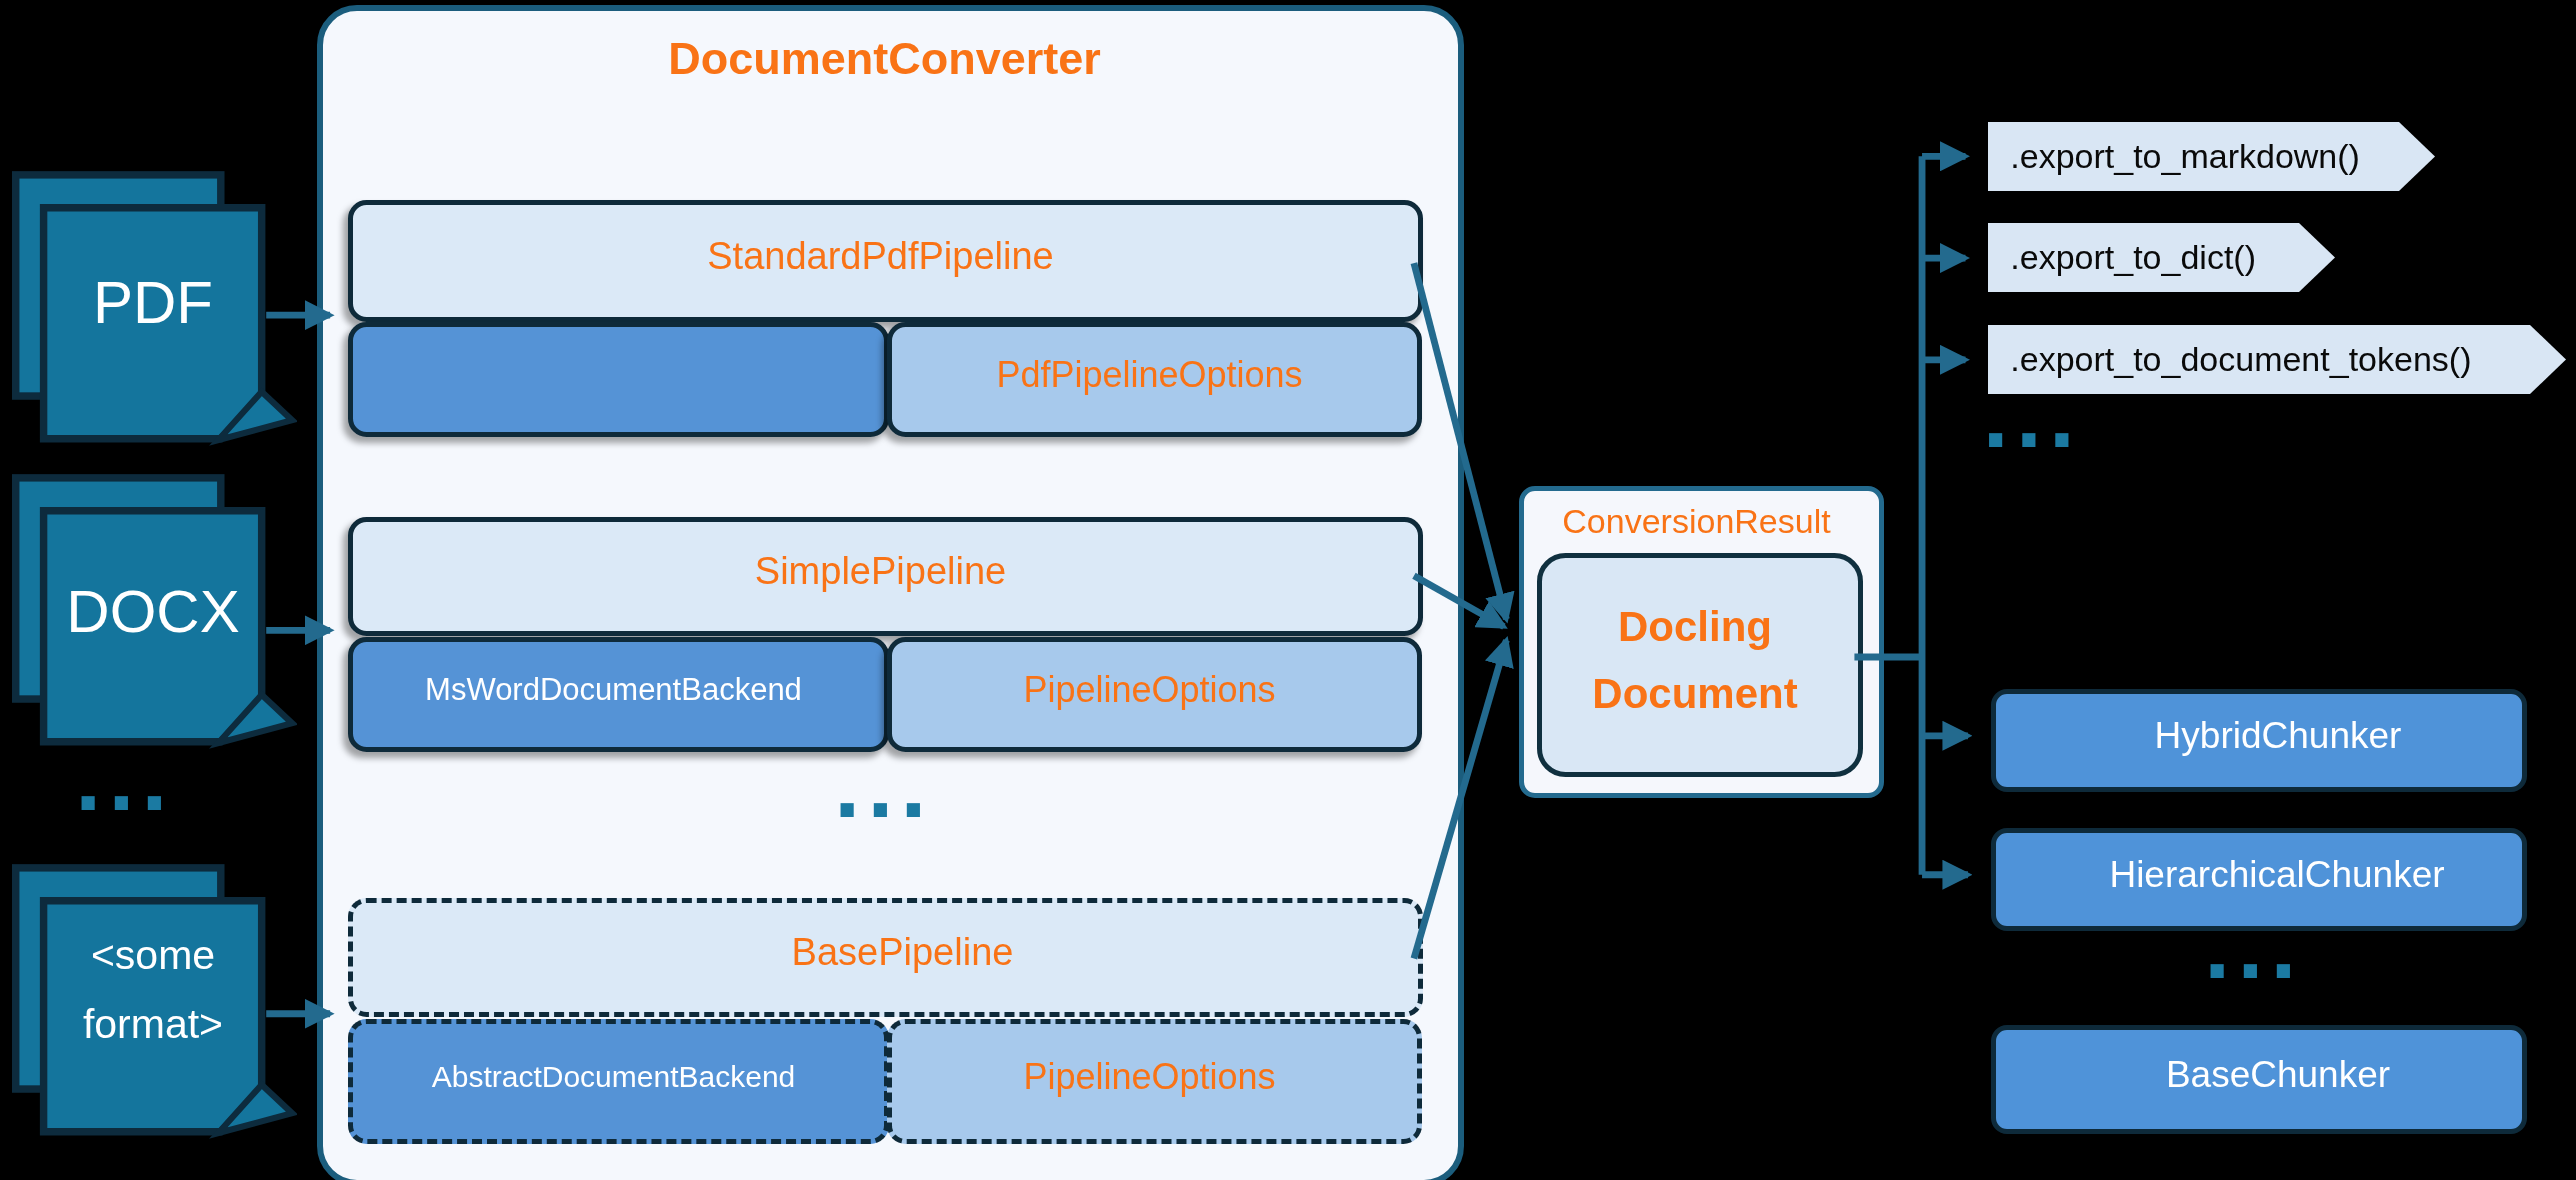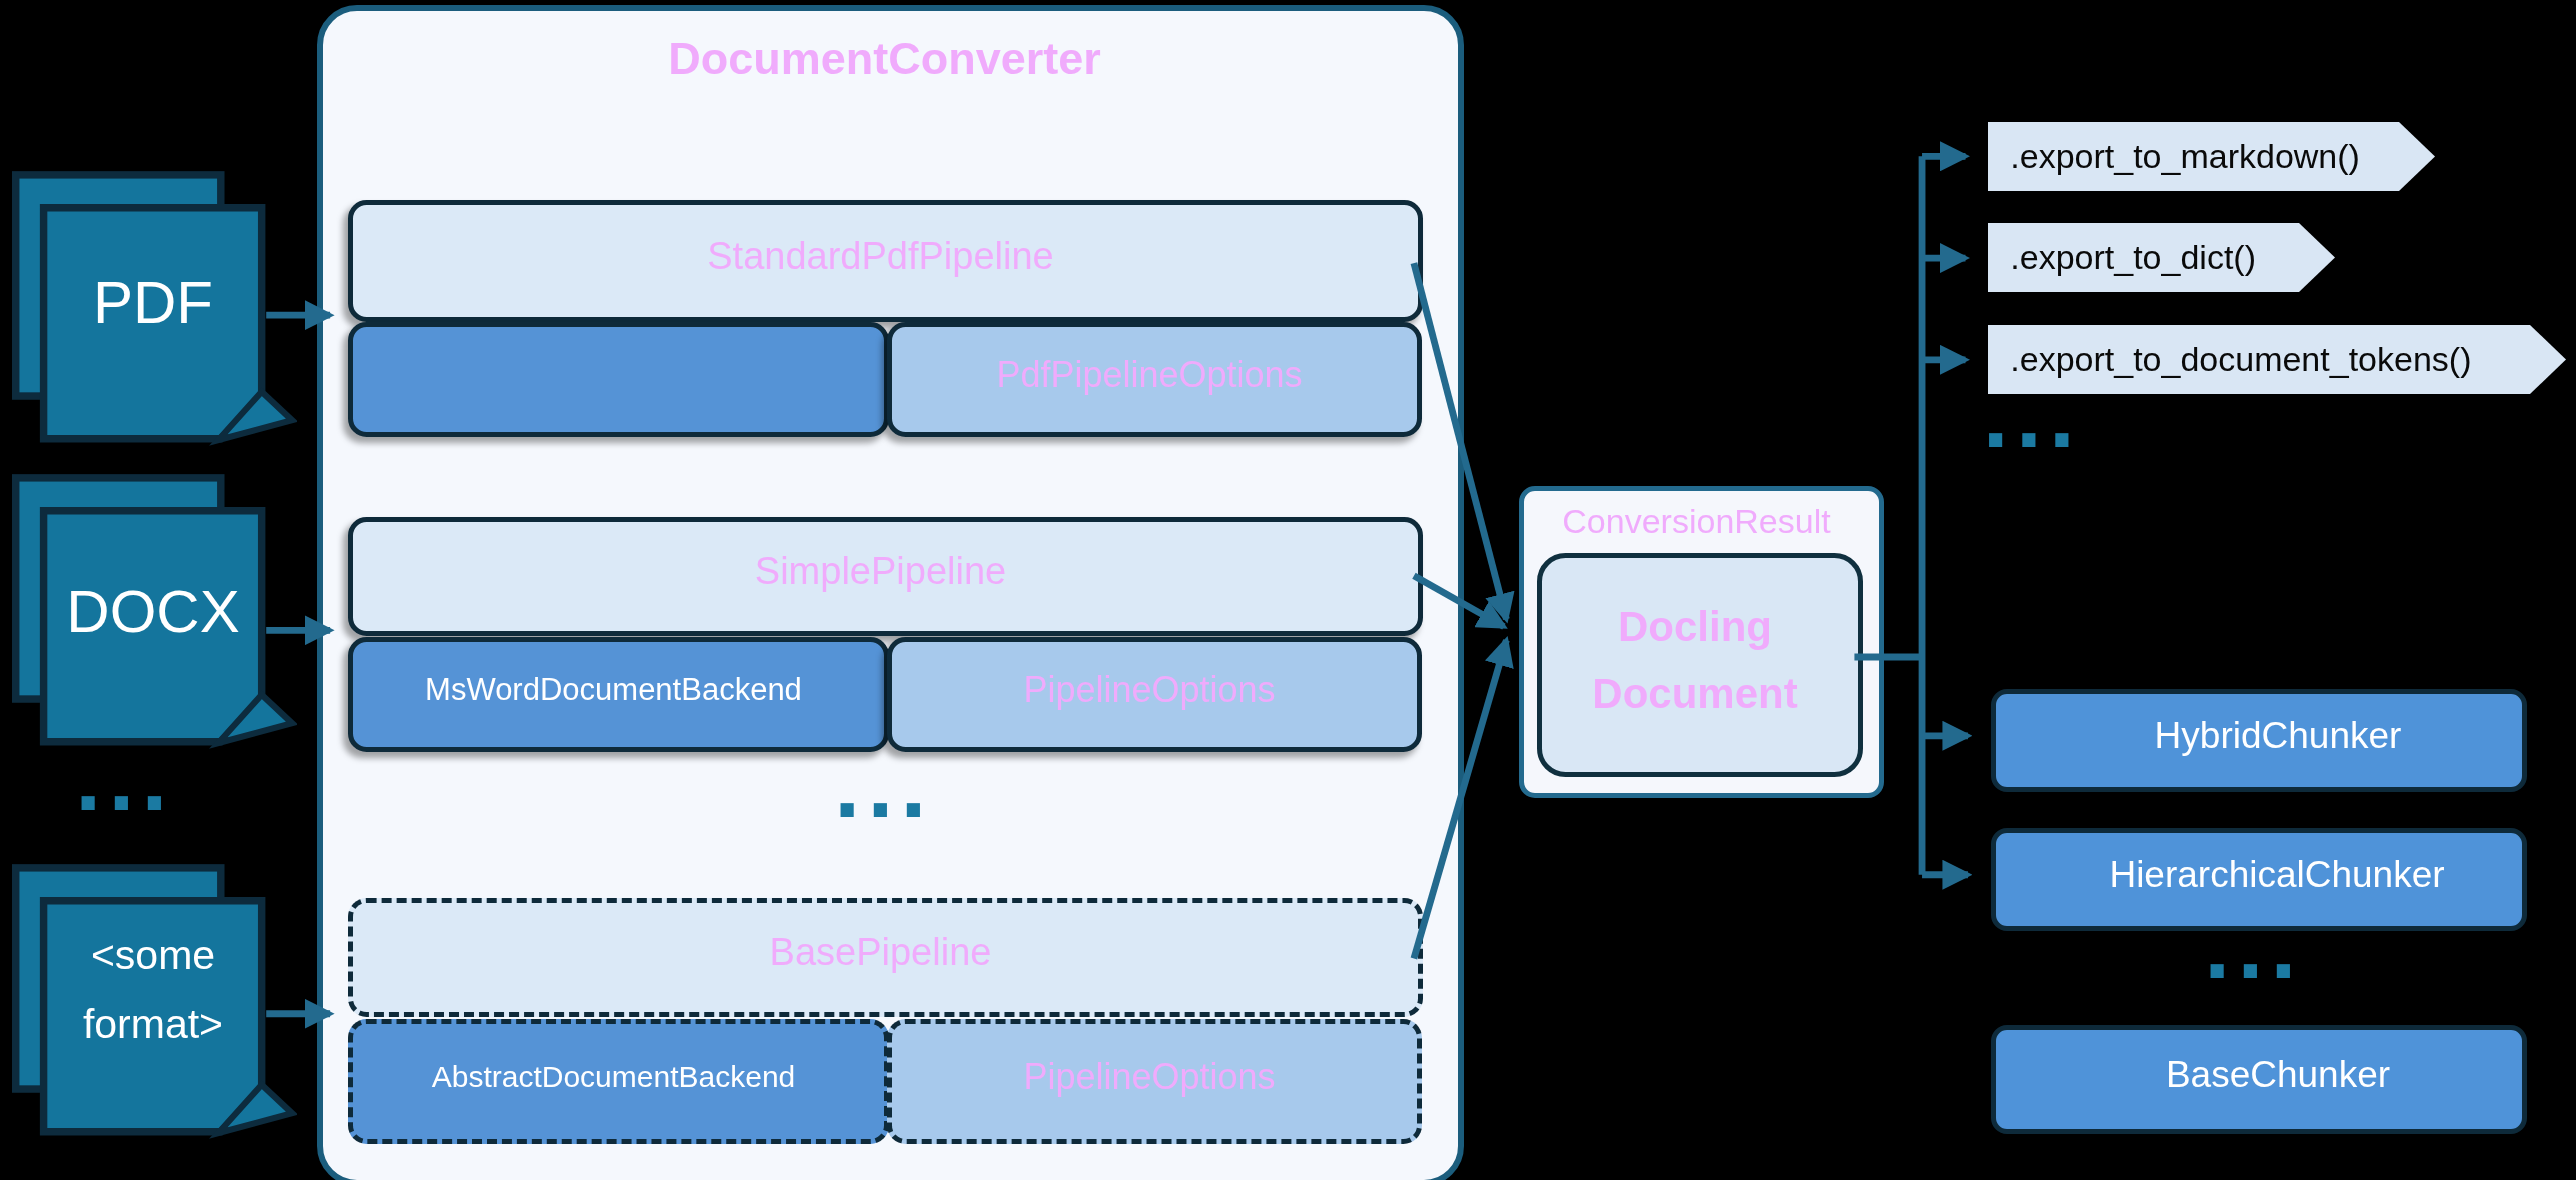--- a/index.html
+++ b/index.html
@@ -7,7 +7,7 @@
           font-family:"Liberation Sans", sans-serif;}
   .abs{position:absolute;}
   .lbl{position:absolute;display:flex;align-items:center;justify-content:center;
-       text-align:center;color:#f0abfc;z-index:25;}
+       text-align:center;color:#f97316;z-index:25;}
   
   .converter{left:317px;top:5px;width:1135px;height:1169px;background:#f5f8fd;
              border:6.2px solid #1b5d7d;border-radius:40px;z-index:5;

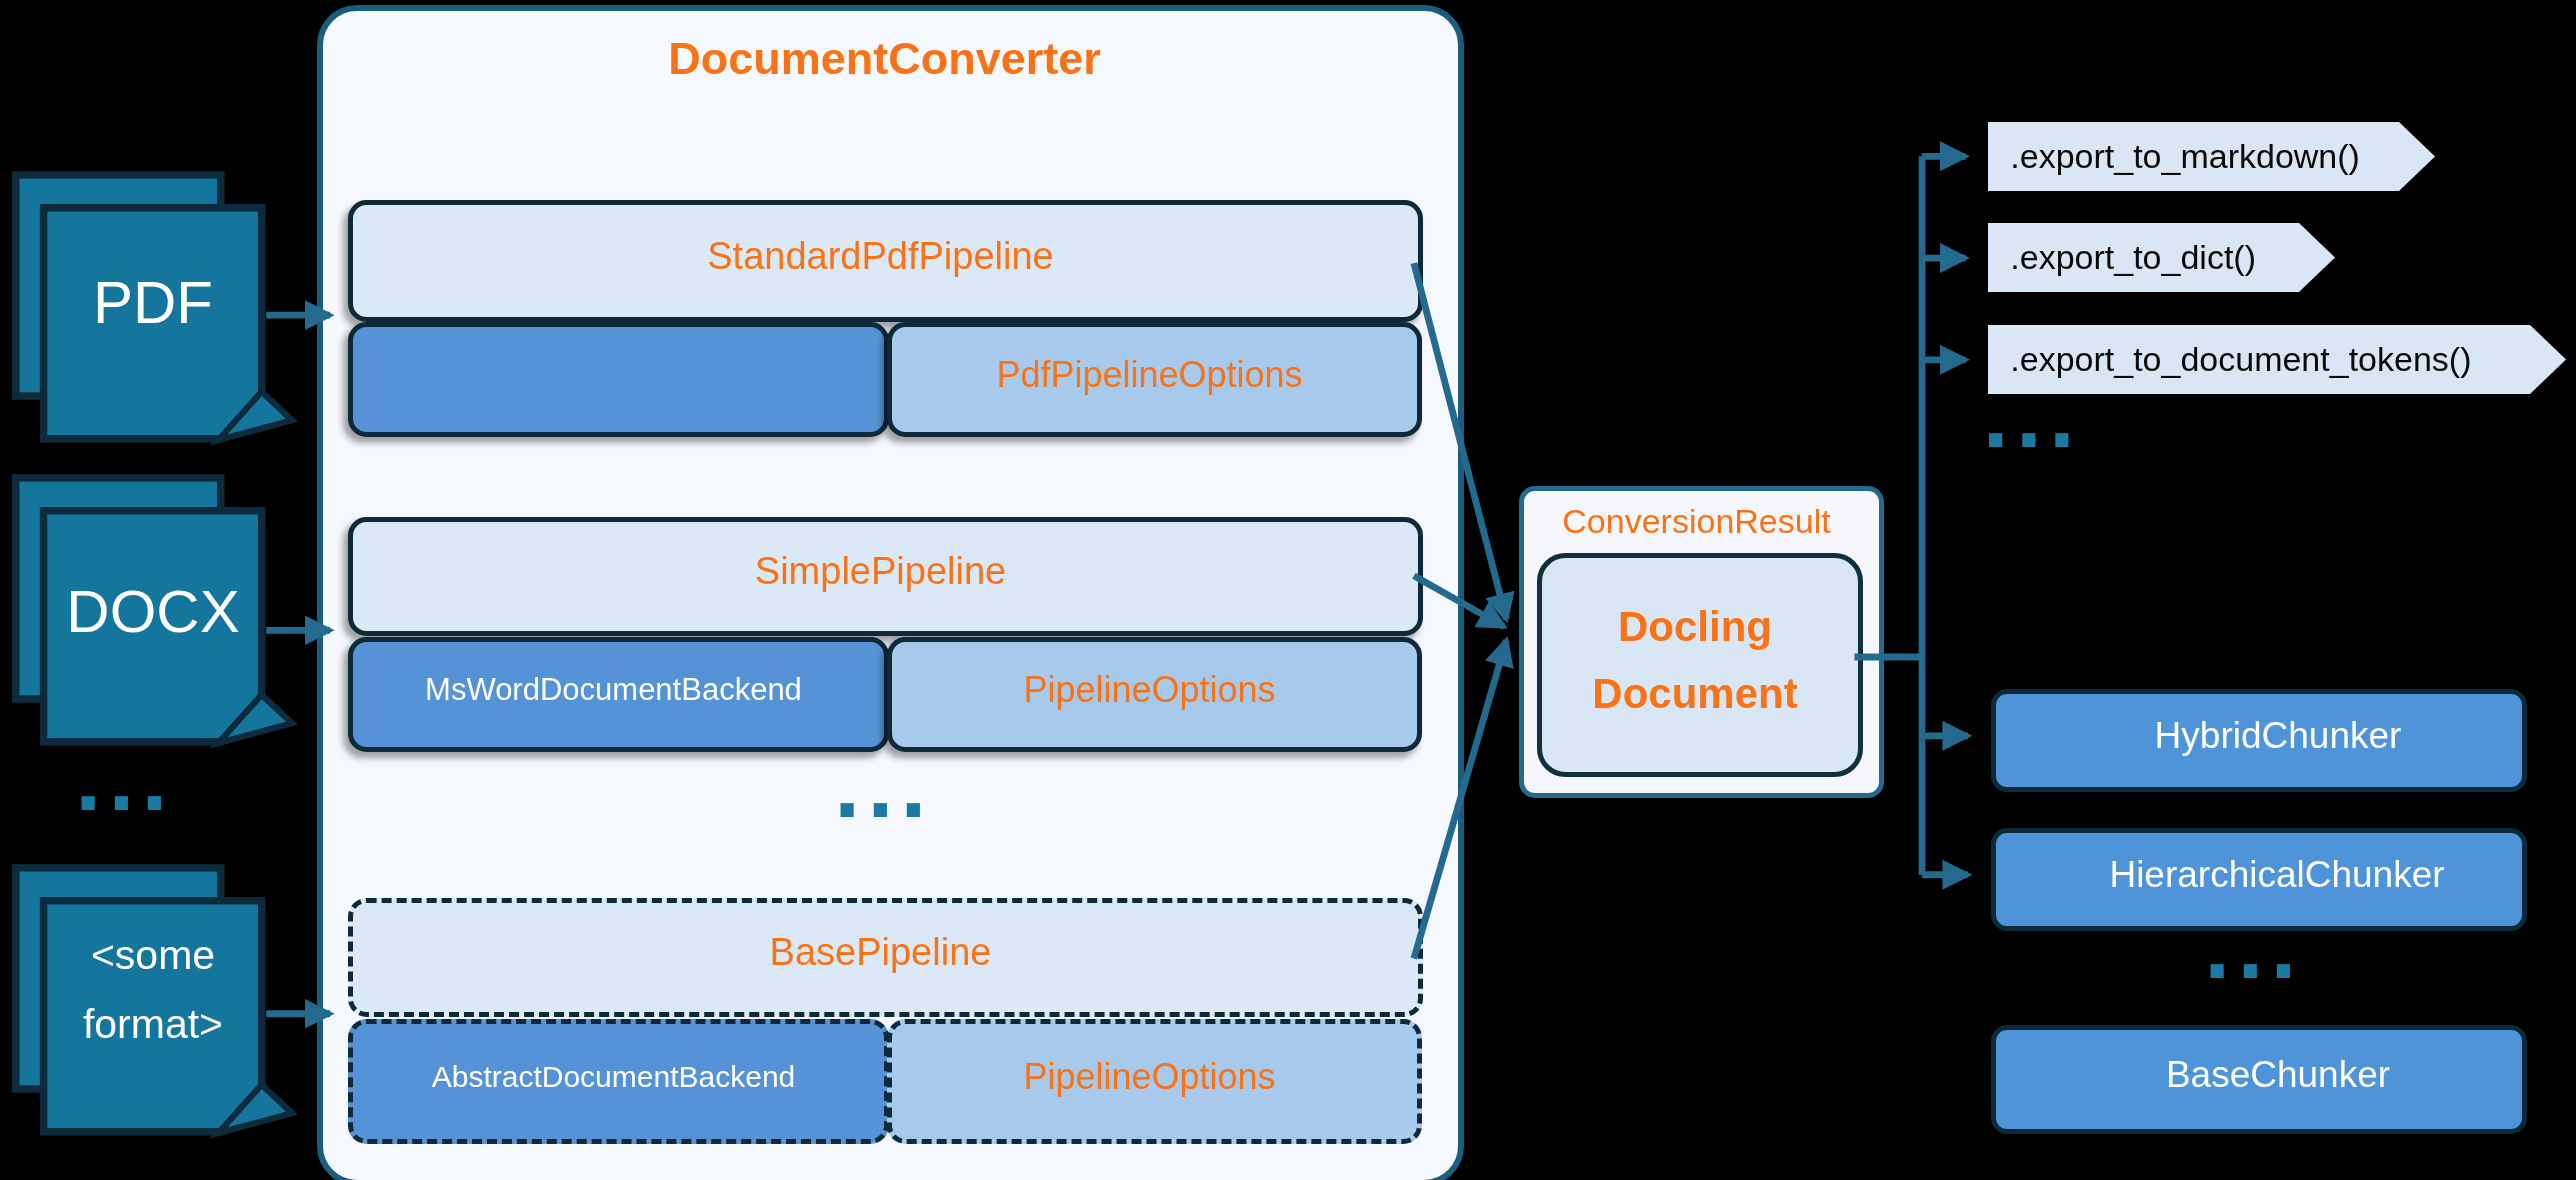--- a/index.html
+++ b/index.html
@@ -101,7 +101,7 @@
   <div class="dots" style="left:822px;top:739px;">...</div>
 
   <div class="abs pipebox hdr dashed" style="top:898px;height:109px;"></div>
-  <div class="lbl hdr-lbl" style="left:348px;top:898px;width:1065px;height:109px;">BasePipeline</div>
+  <div class="lbl hdr-lbl" style="left:348px;top:898px;width:1065px;height:109px;padding-left:22px;">BasePipeline</div>
   <div class="sub backend dashed" style="top:1019px;height:115px;"></div>
   <div class="lbl backend-lbl" style="left:348px;top:1019px;width:531px;height:115px;font-size:30px;">AbstractDocumentBackend</div>
   <div class="sub options dashed" style="top:1019px;height:115px;"></div>

